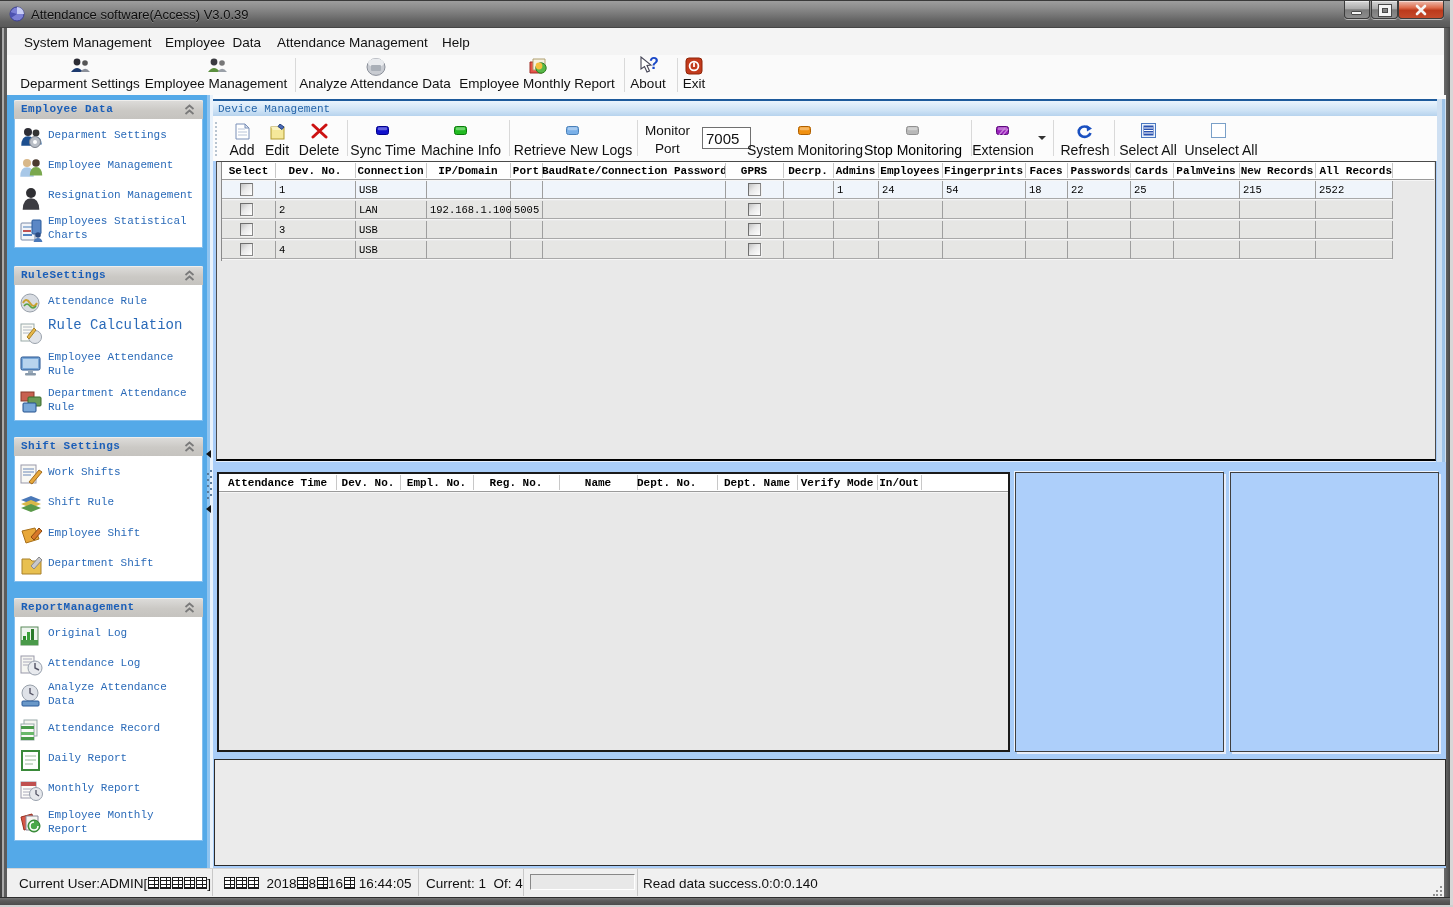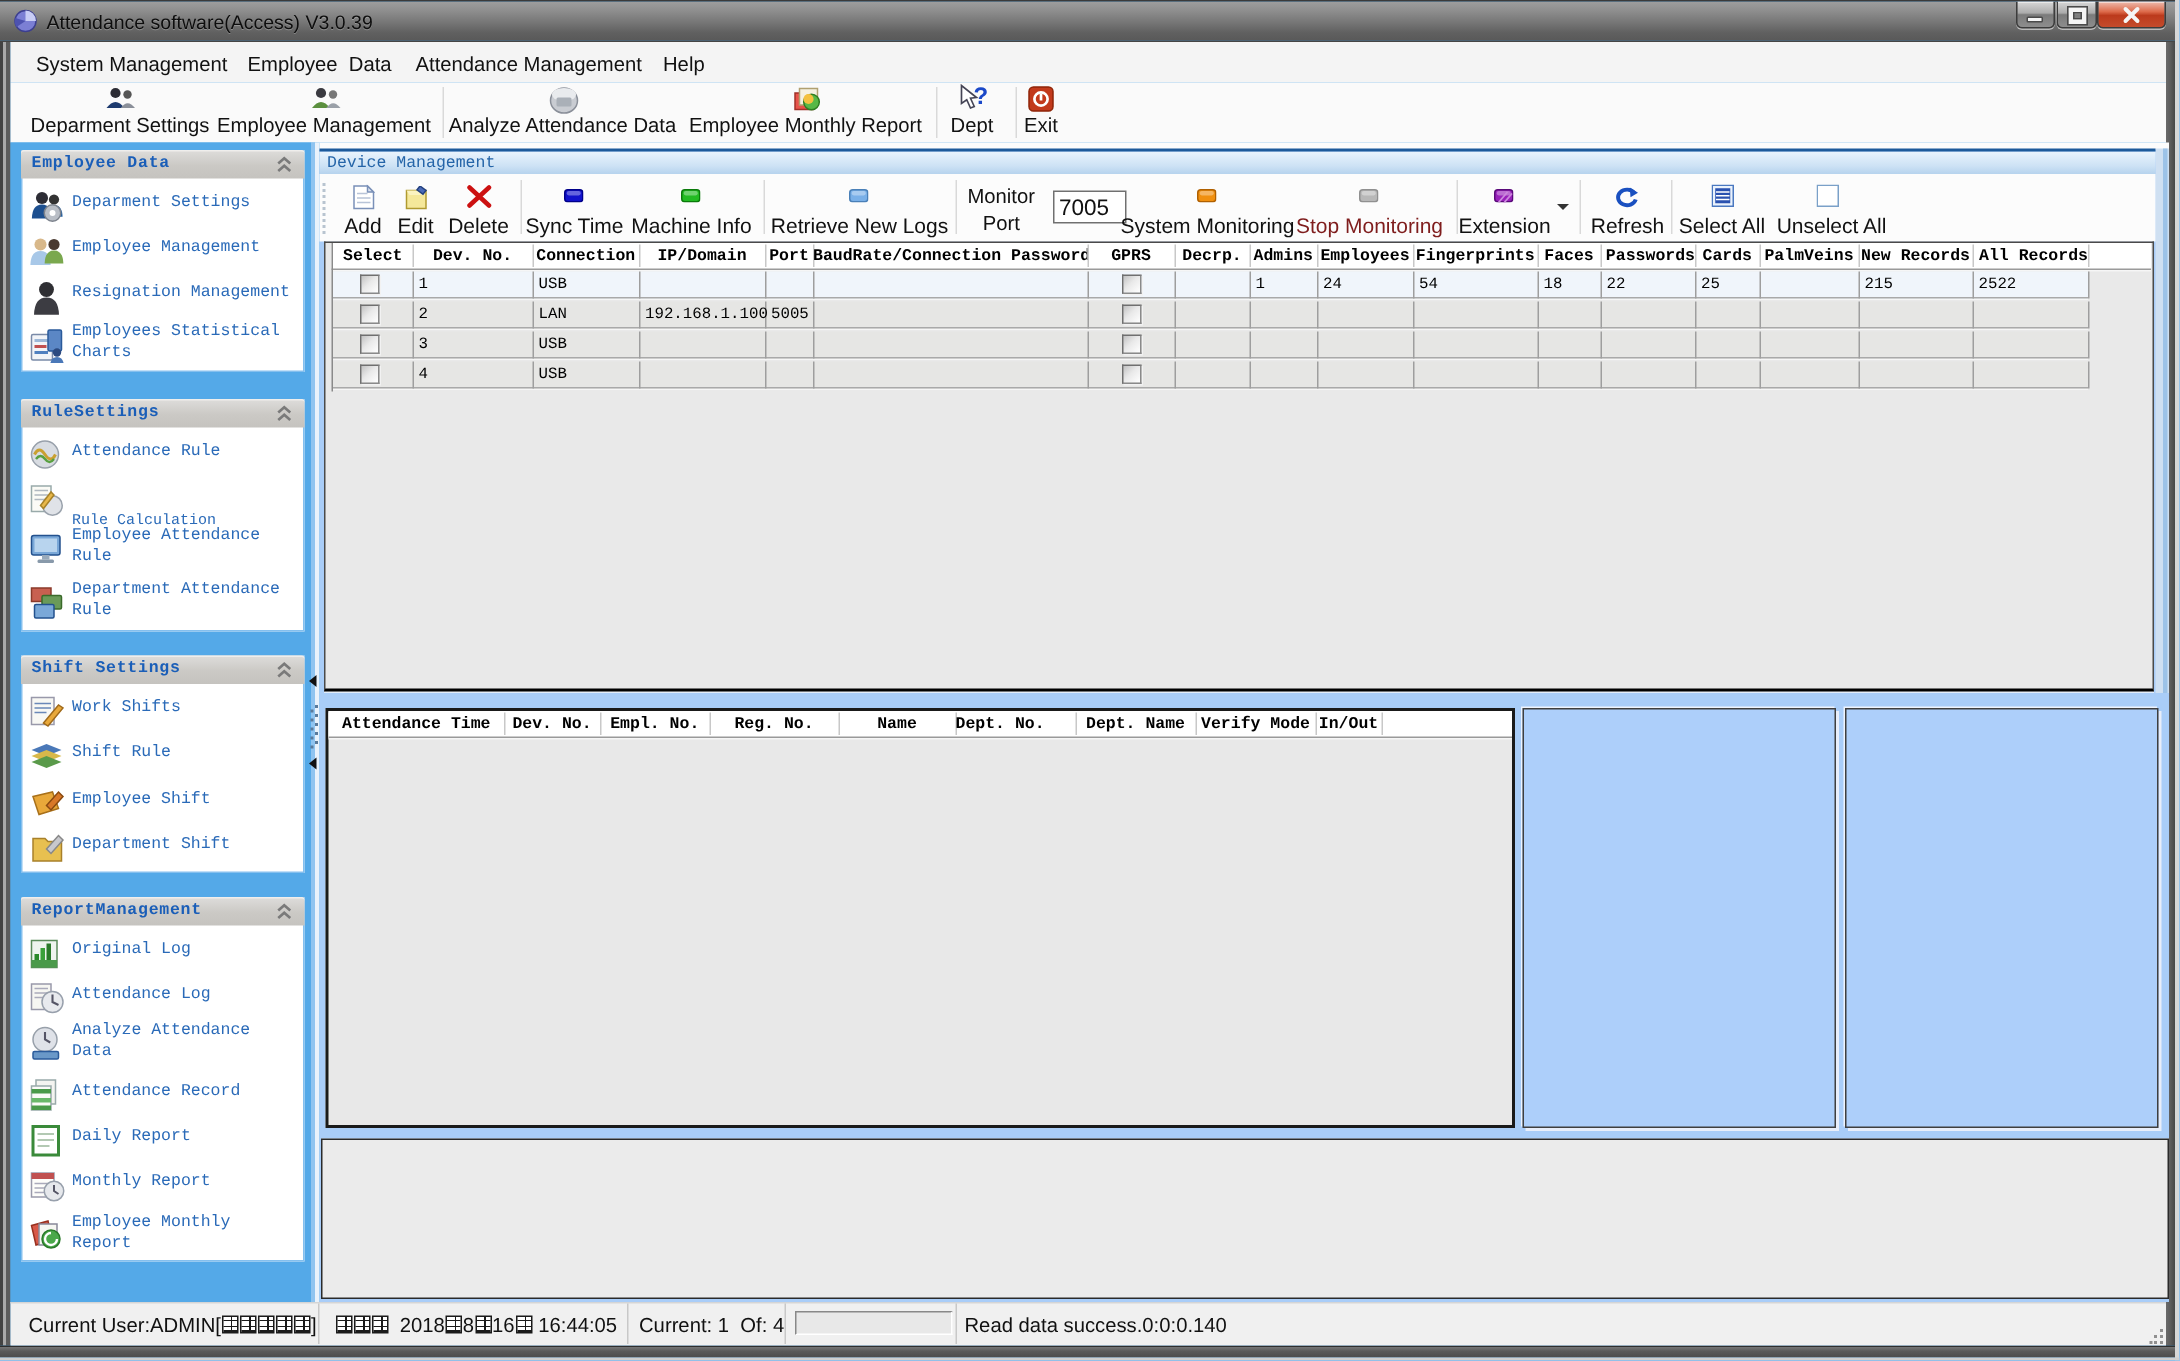--- a/index.html
+++ b/index.html
@@ -52,7 +52,7 @@
 <div class="abs" style="left:96px;top:76px;width:240px;height:15px;font-size:13.5px;color:#111;text-align:center;">Employee Management</div>
 <div class="abs" style="left:255px;top:76px;width:240px;height:15px;font-size:13.5px;color:#111;text-align:center;">Analyze Attendance Data</div>
 <div class="abs" style="left:417px;top:76px;width:240px;height:15px;font-size:13.5px;color:#111;text-align:center;">Employee Monthly Report</div>
-<div class="abs" style="left:528px;top:76px;width:240px;height:15px;font-size:13.5px;color:#111;text-align:center;">Dept</div>
+<div class="abs" style="left:528px;top:76px;width:240px;height:15px;font-size:13.5px;color:#111;text-align:center;">About</div>
 <div class="abs" style="left:574px;top:76px;width:240px;height:15px;font-size:13.5px;color:#111;text-align:center;">Exit</div>
 <svg class="abs" style="left:68px;top:58px" width="24" height="17" viewBox="0 0 24 17">
     <circle cx="9" cy="4" r="3.4" fill="#2c2c34"></circle>

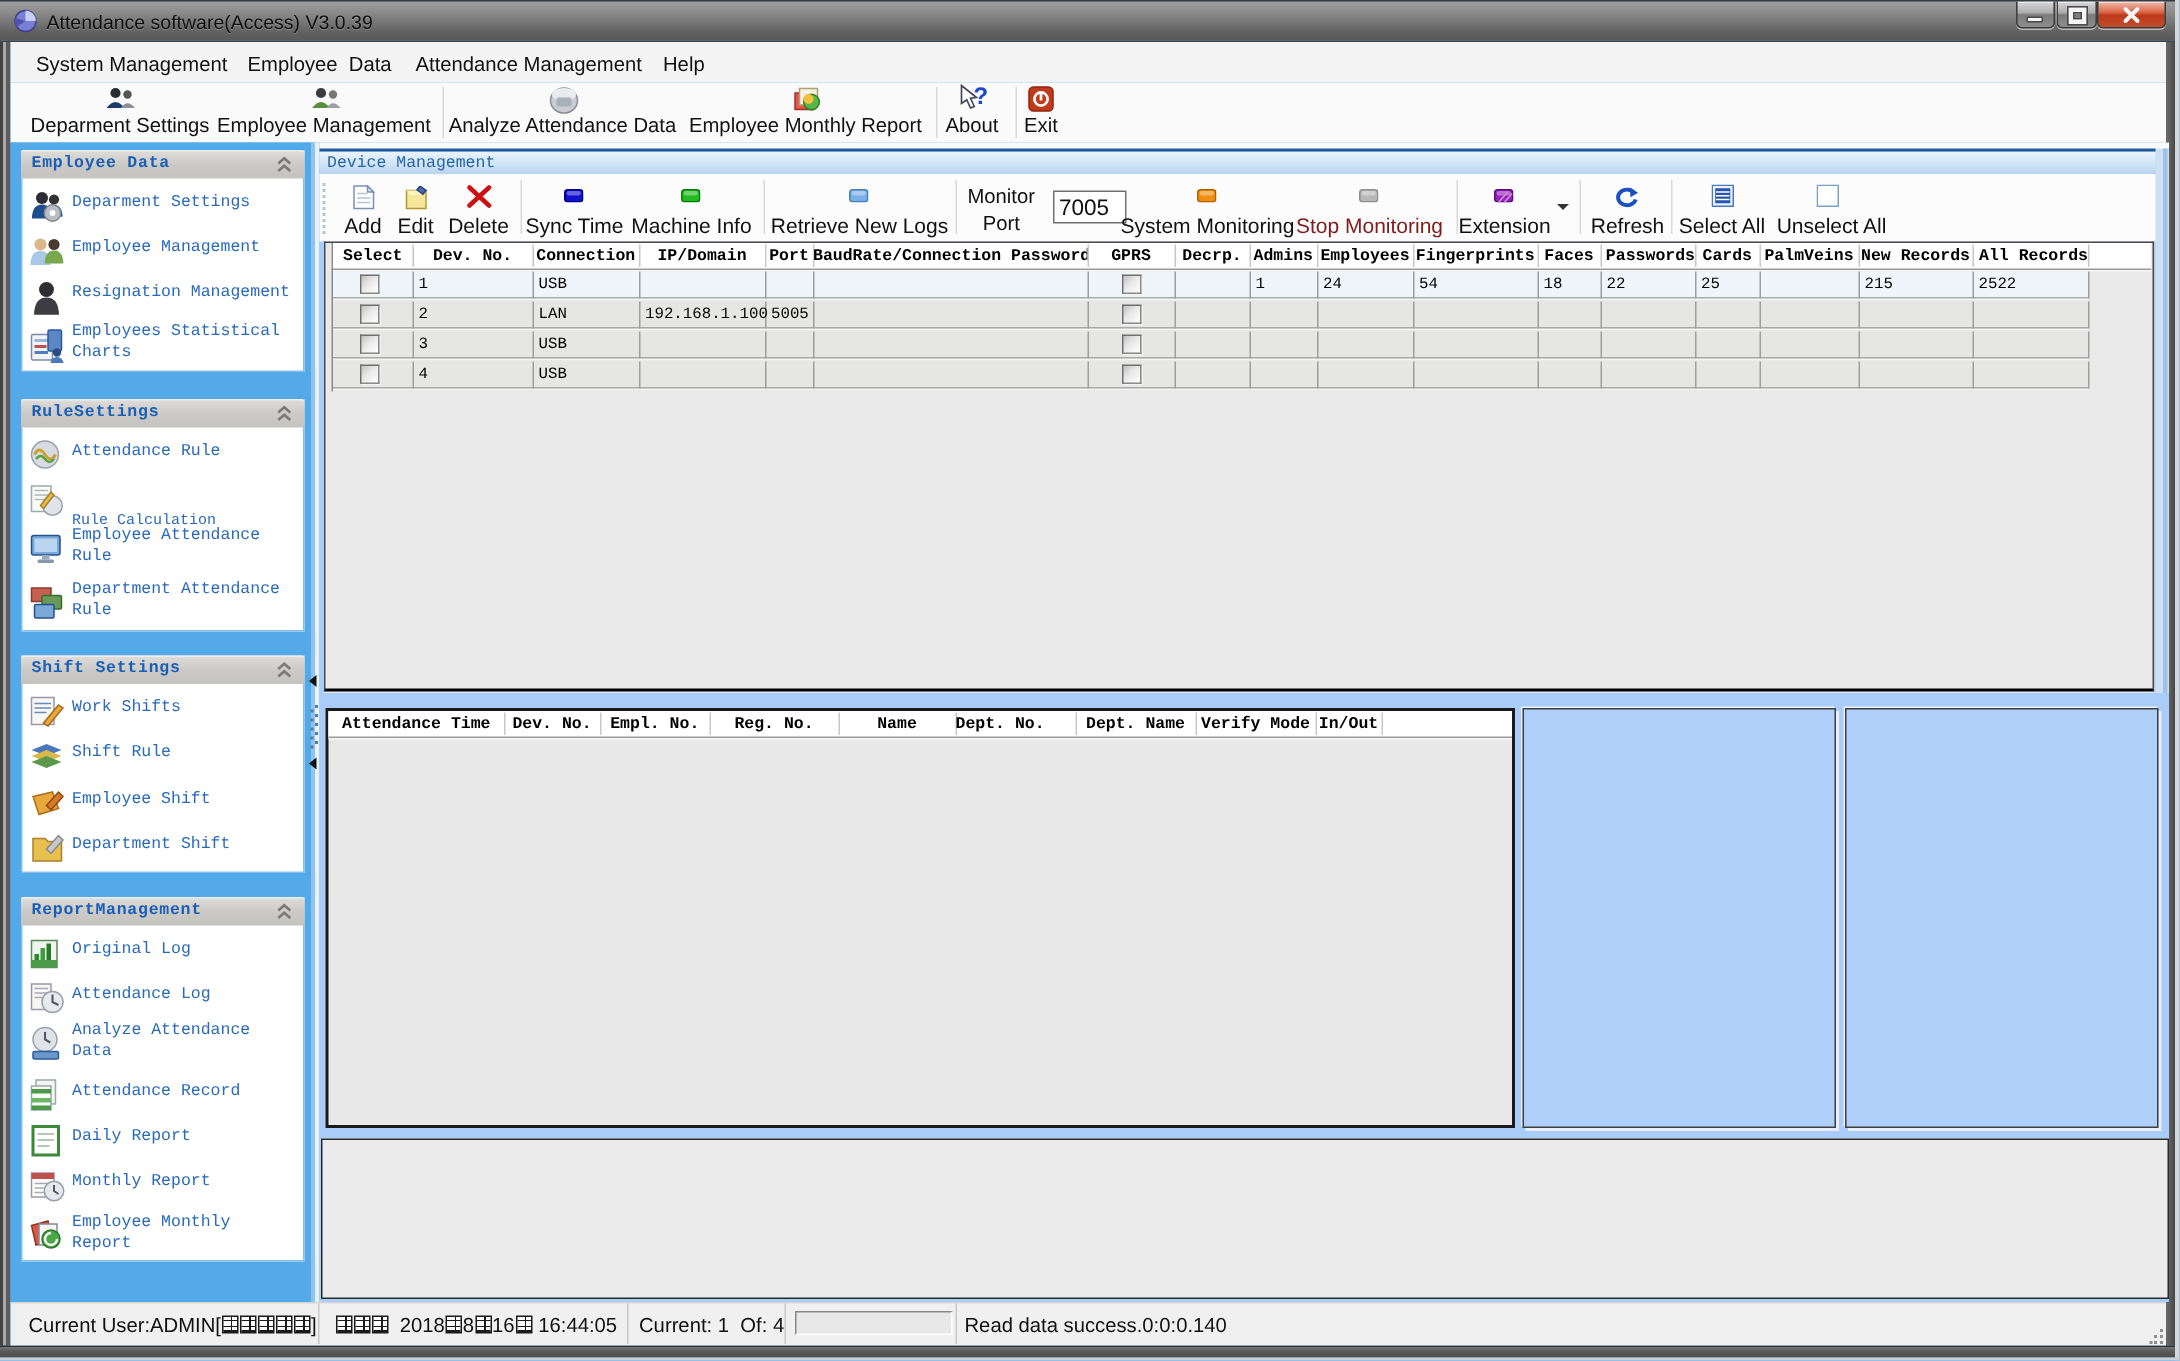--- a/index.html
+++ b/index.html
@@ -328,7 +328,7 @@
     <rect x="0.5" y="0.5" width="12" height="8" rx="2" fill="#b8b8b8" stroke="#909090"></rect>
     <rect x="1.8" y="1.3" width="9.4" height="3" rx="1.4" fill="rgba(255,255,255,0.35)"></rect>
   </svg>
-<div class="abs" style="left:813px;top:142px;width:200px;height:15px;font-size:14px;color:#7f1d1d;text-align:center;">Stop Monitoring</div>
+<div class="abs" style="left:813px;top:142px;width:200px;height:15px;font-size:14px;color:#000000;text-align:center;">Stop Monitoring</div>
 <svg class="abs" style="left:996px;top:126px" width="13" height="9" viewBox="0 0 13 9">
     <rect x="0.5" y="0.5" width="12" height="8" rx="2" fill="#9922bb" stroke="#5a0a7a"></rect>
     <rect x="1.8" y="1.3" width="9.4" height="3" rx="1.4" fill="rgba(255,255,255,0.35)"></rect>

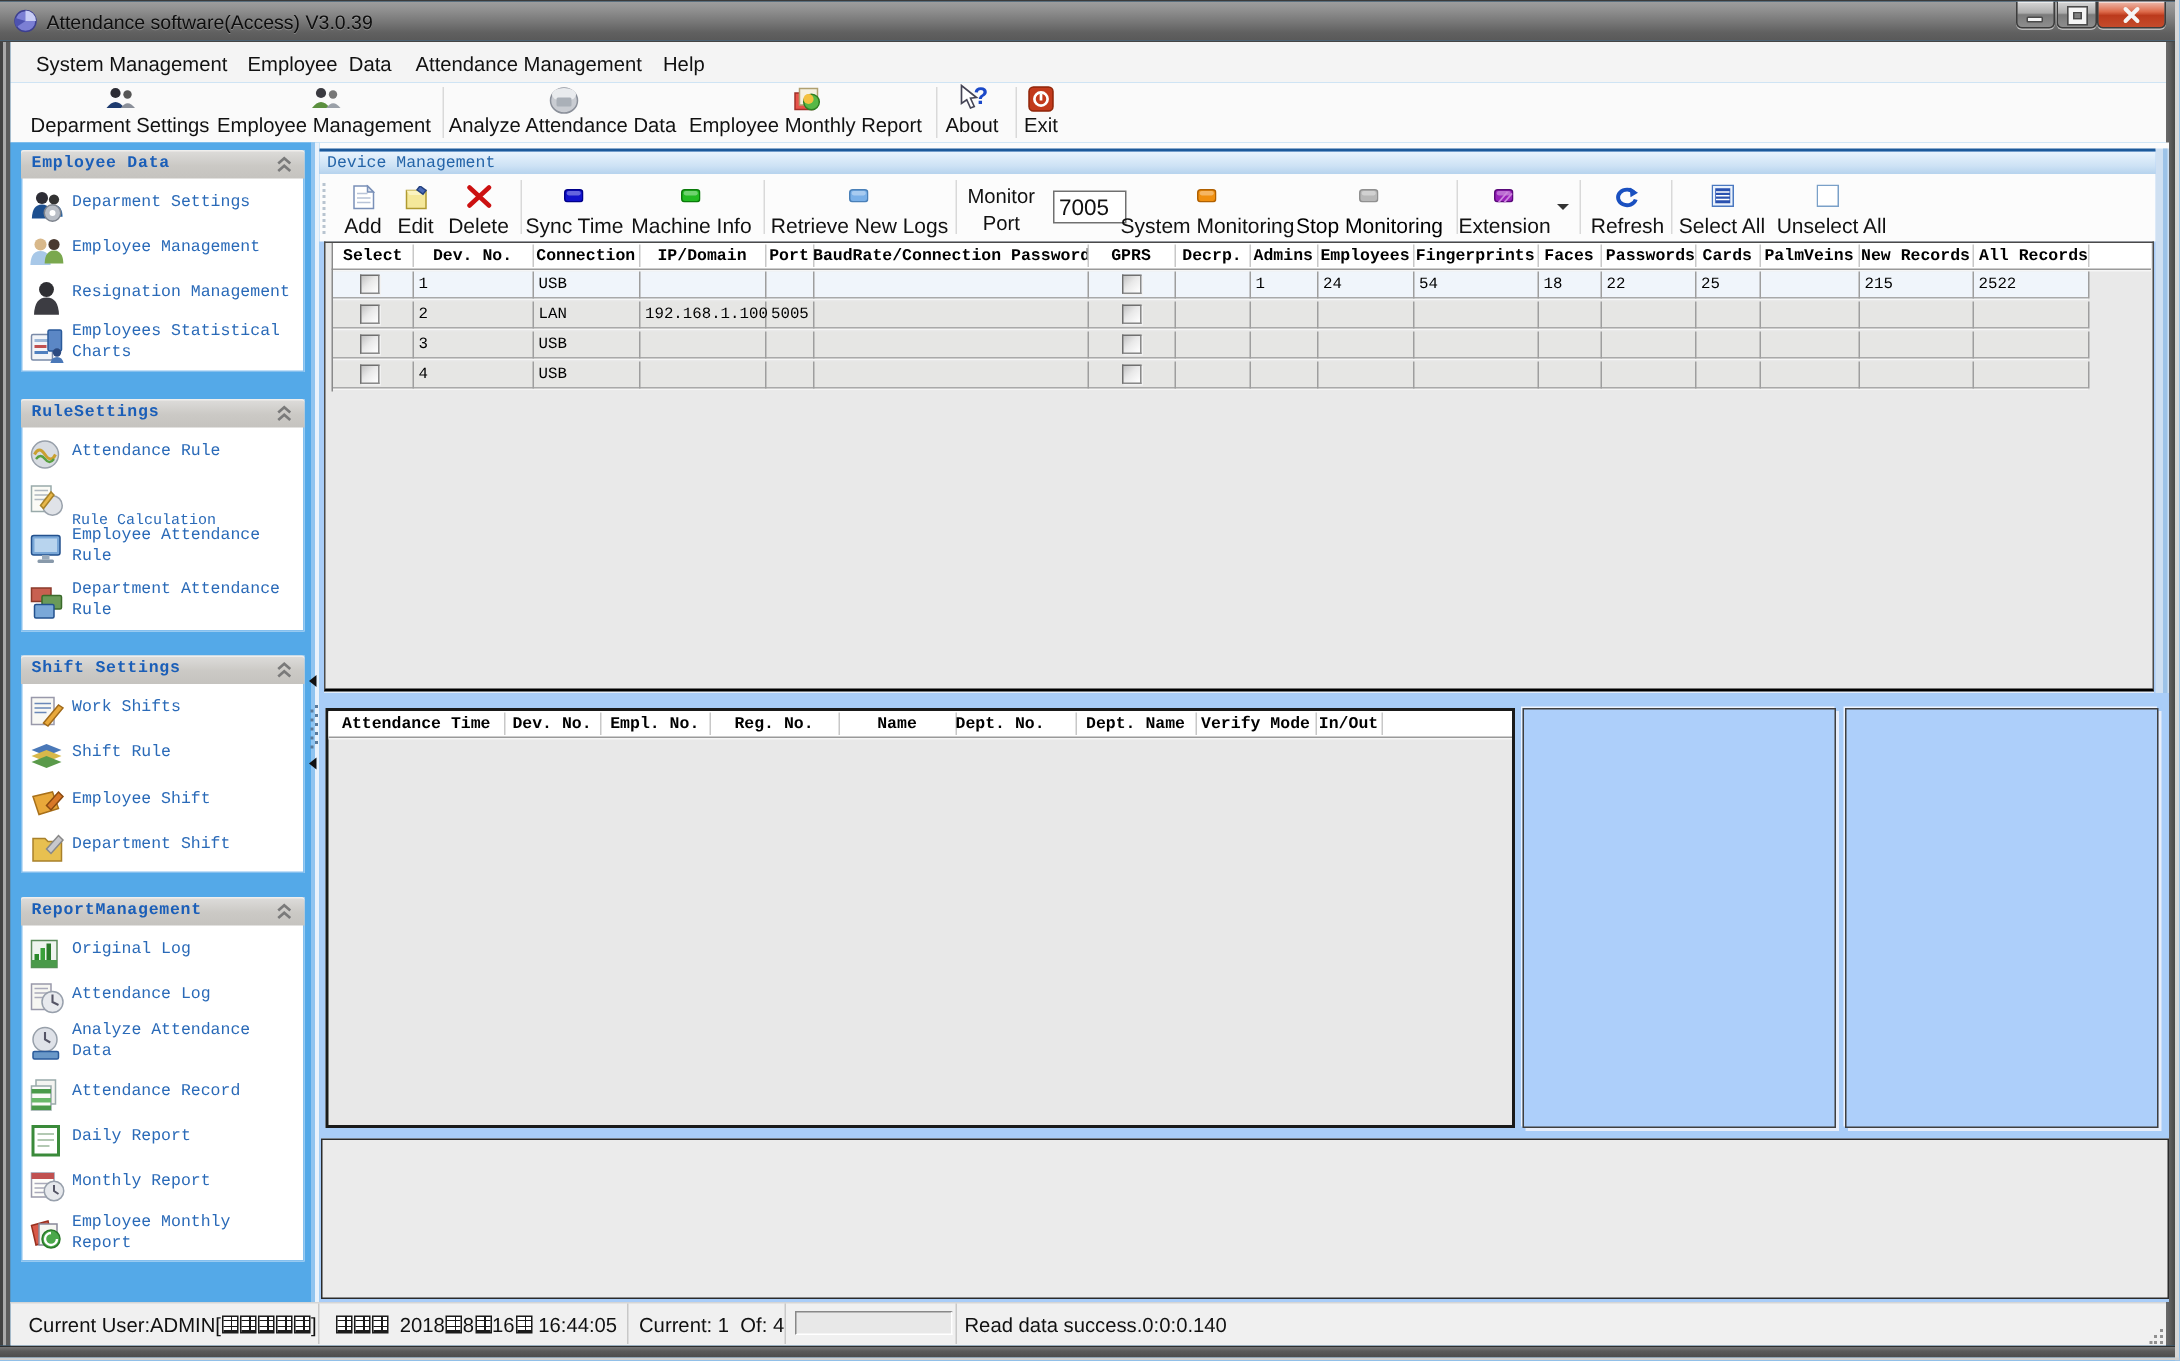--- a/index.html
+++ b/index.html
@@ -165,7 +165,7 @@
     <circle cx="16" cy="16" r="6.5" fill="#e0e3e8" stroke="#9aa2ac"></circle>
     <path d="M8 16 L15 7 L17 9 L10 18 Z" fill="#e8b84a" stroke="#a8832a"></path>
   </svg>
-<div class="abs mono" style="left:48px;top:341px;width:138px;font-size:10px;line-height:13.5px;color:#2a6ab8;">Rule Calculation</div>
+<div class="abs mono" style="left:48px;top:319px;width:138px;font-size:14px;line-height:13.5px;color:#2a6ab8;">Rule Calculation</div>
 <svg class="abs" style="left:19px;top:353px" width="25" height="25" viewBox="0 0 25 25">
     <rect x="2" y="4" width="19" height="13" rx="1.5" fill="#7aa8d8" stroke="#23518e"></rect>
     <rect x="4" y="6" width="15" height="9" fill="#b8d4ee"></rect>

